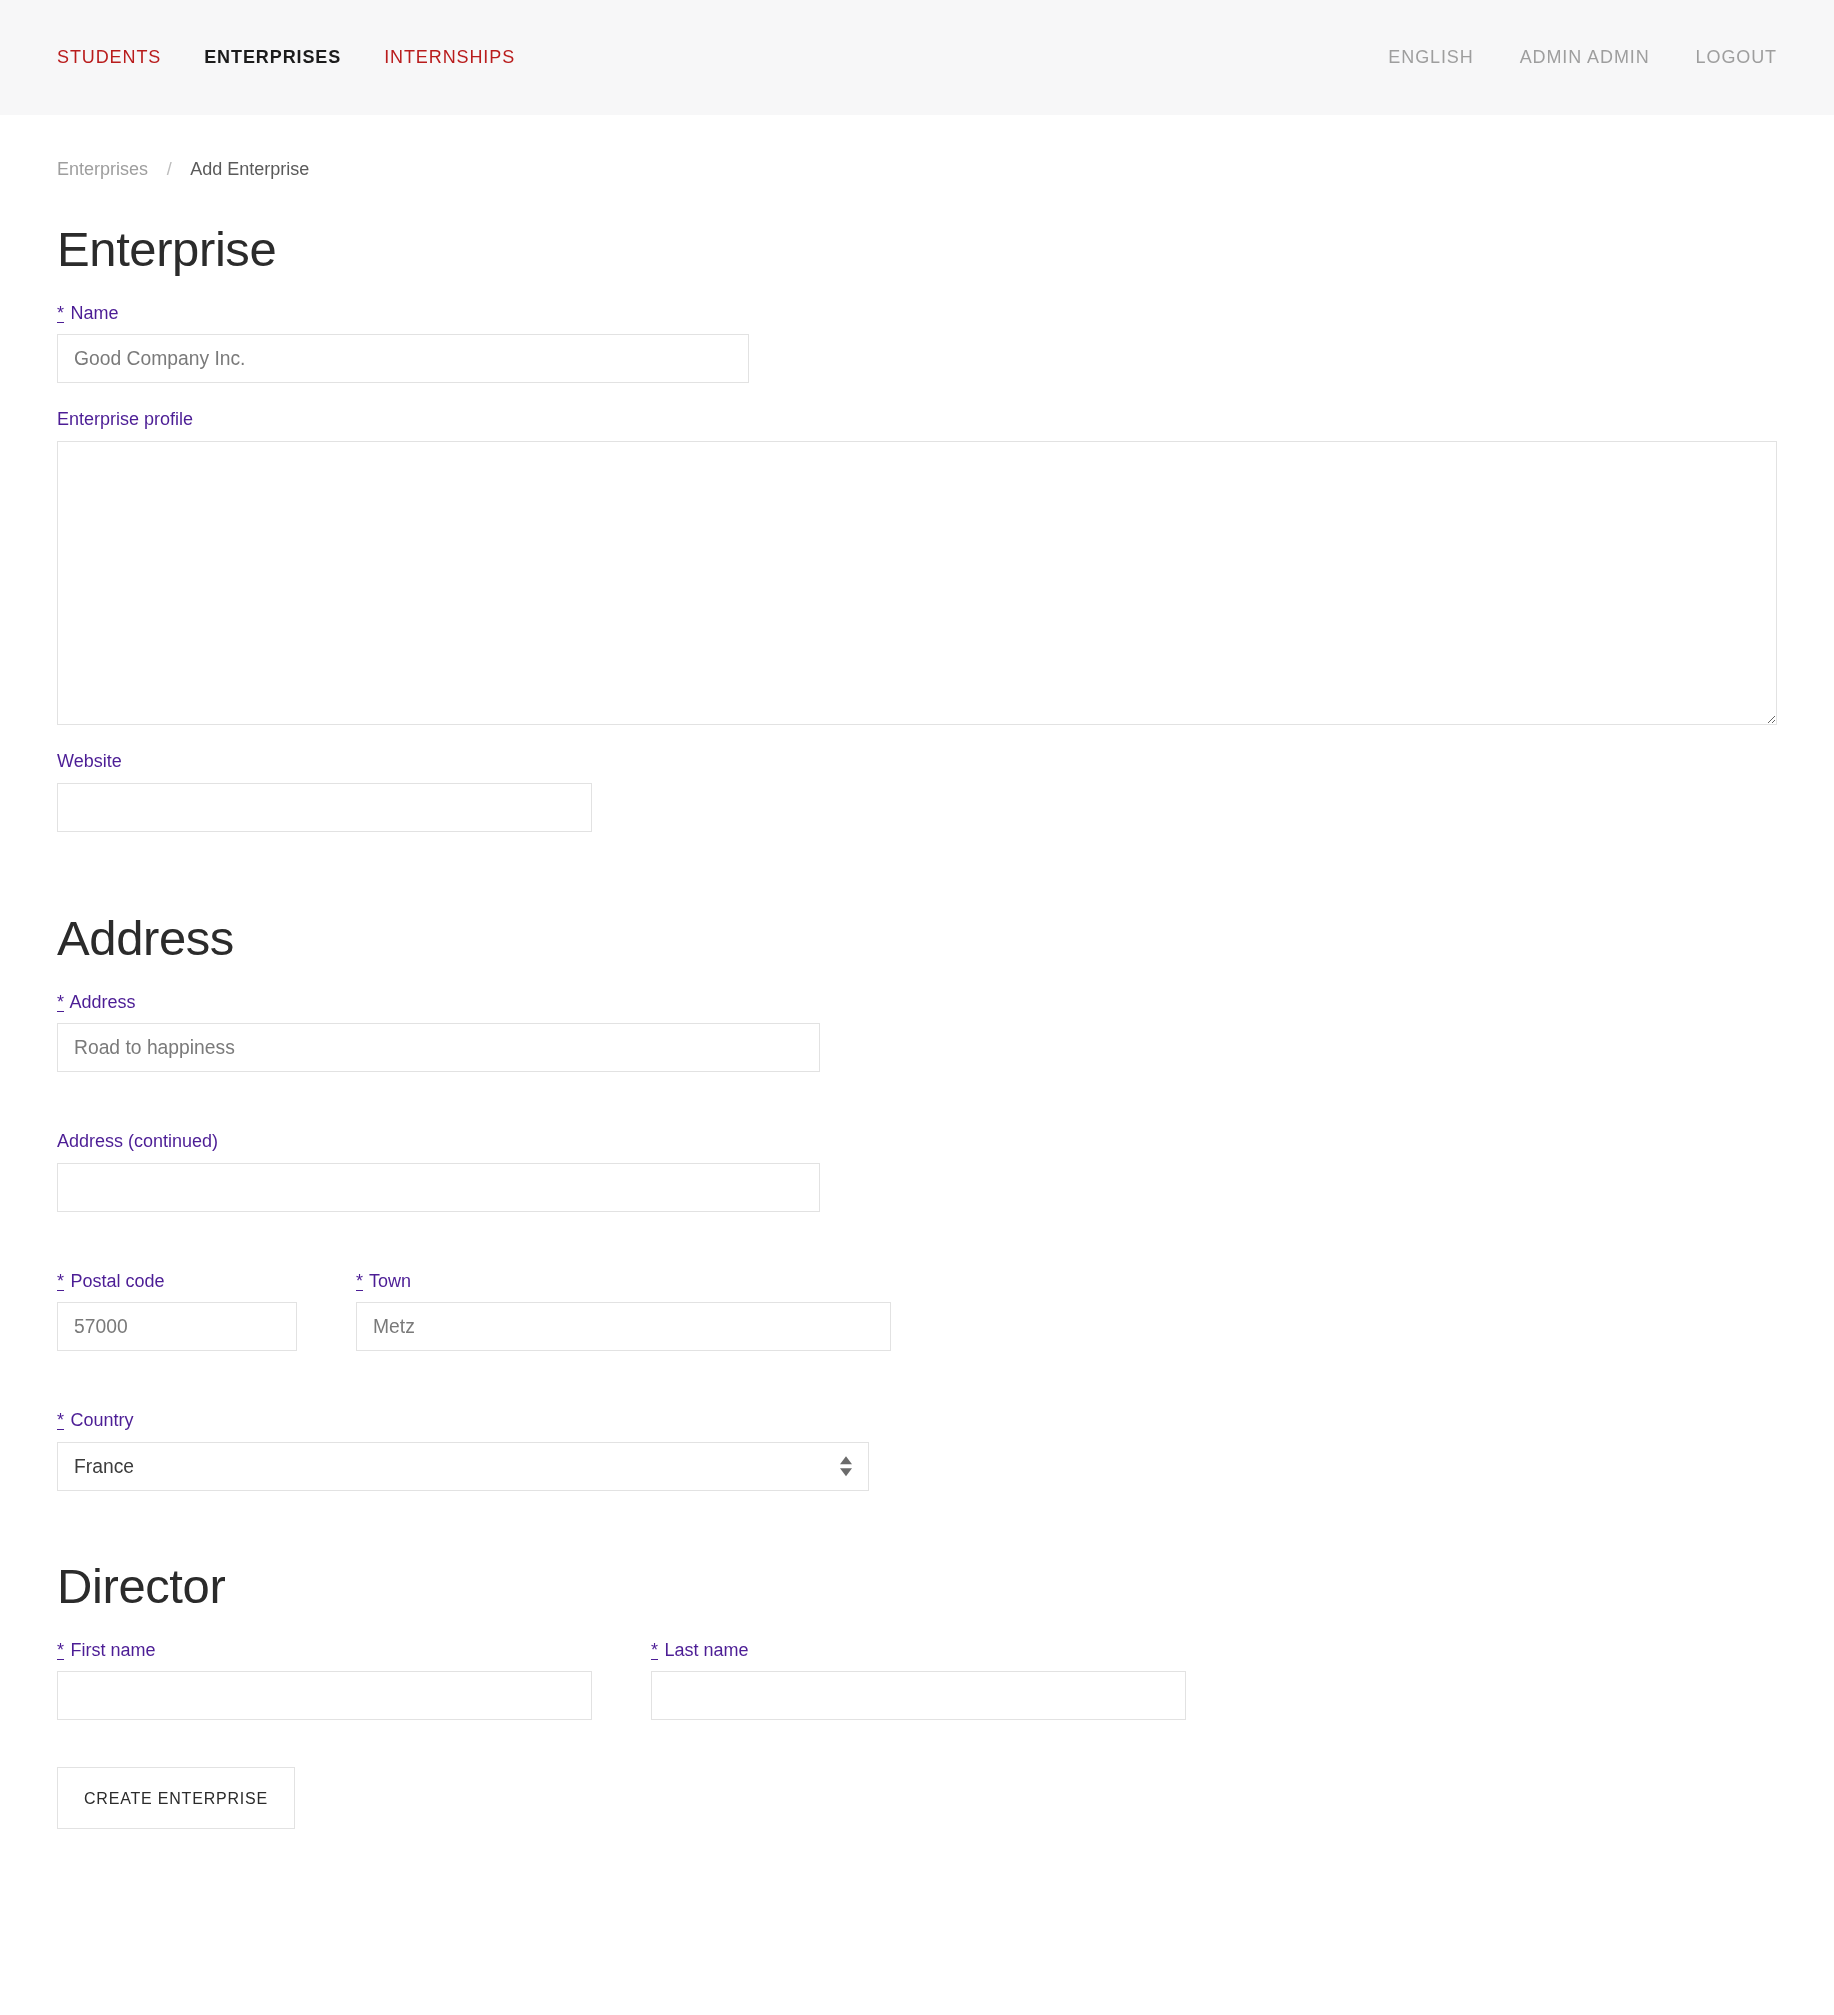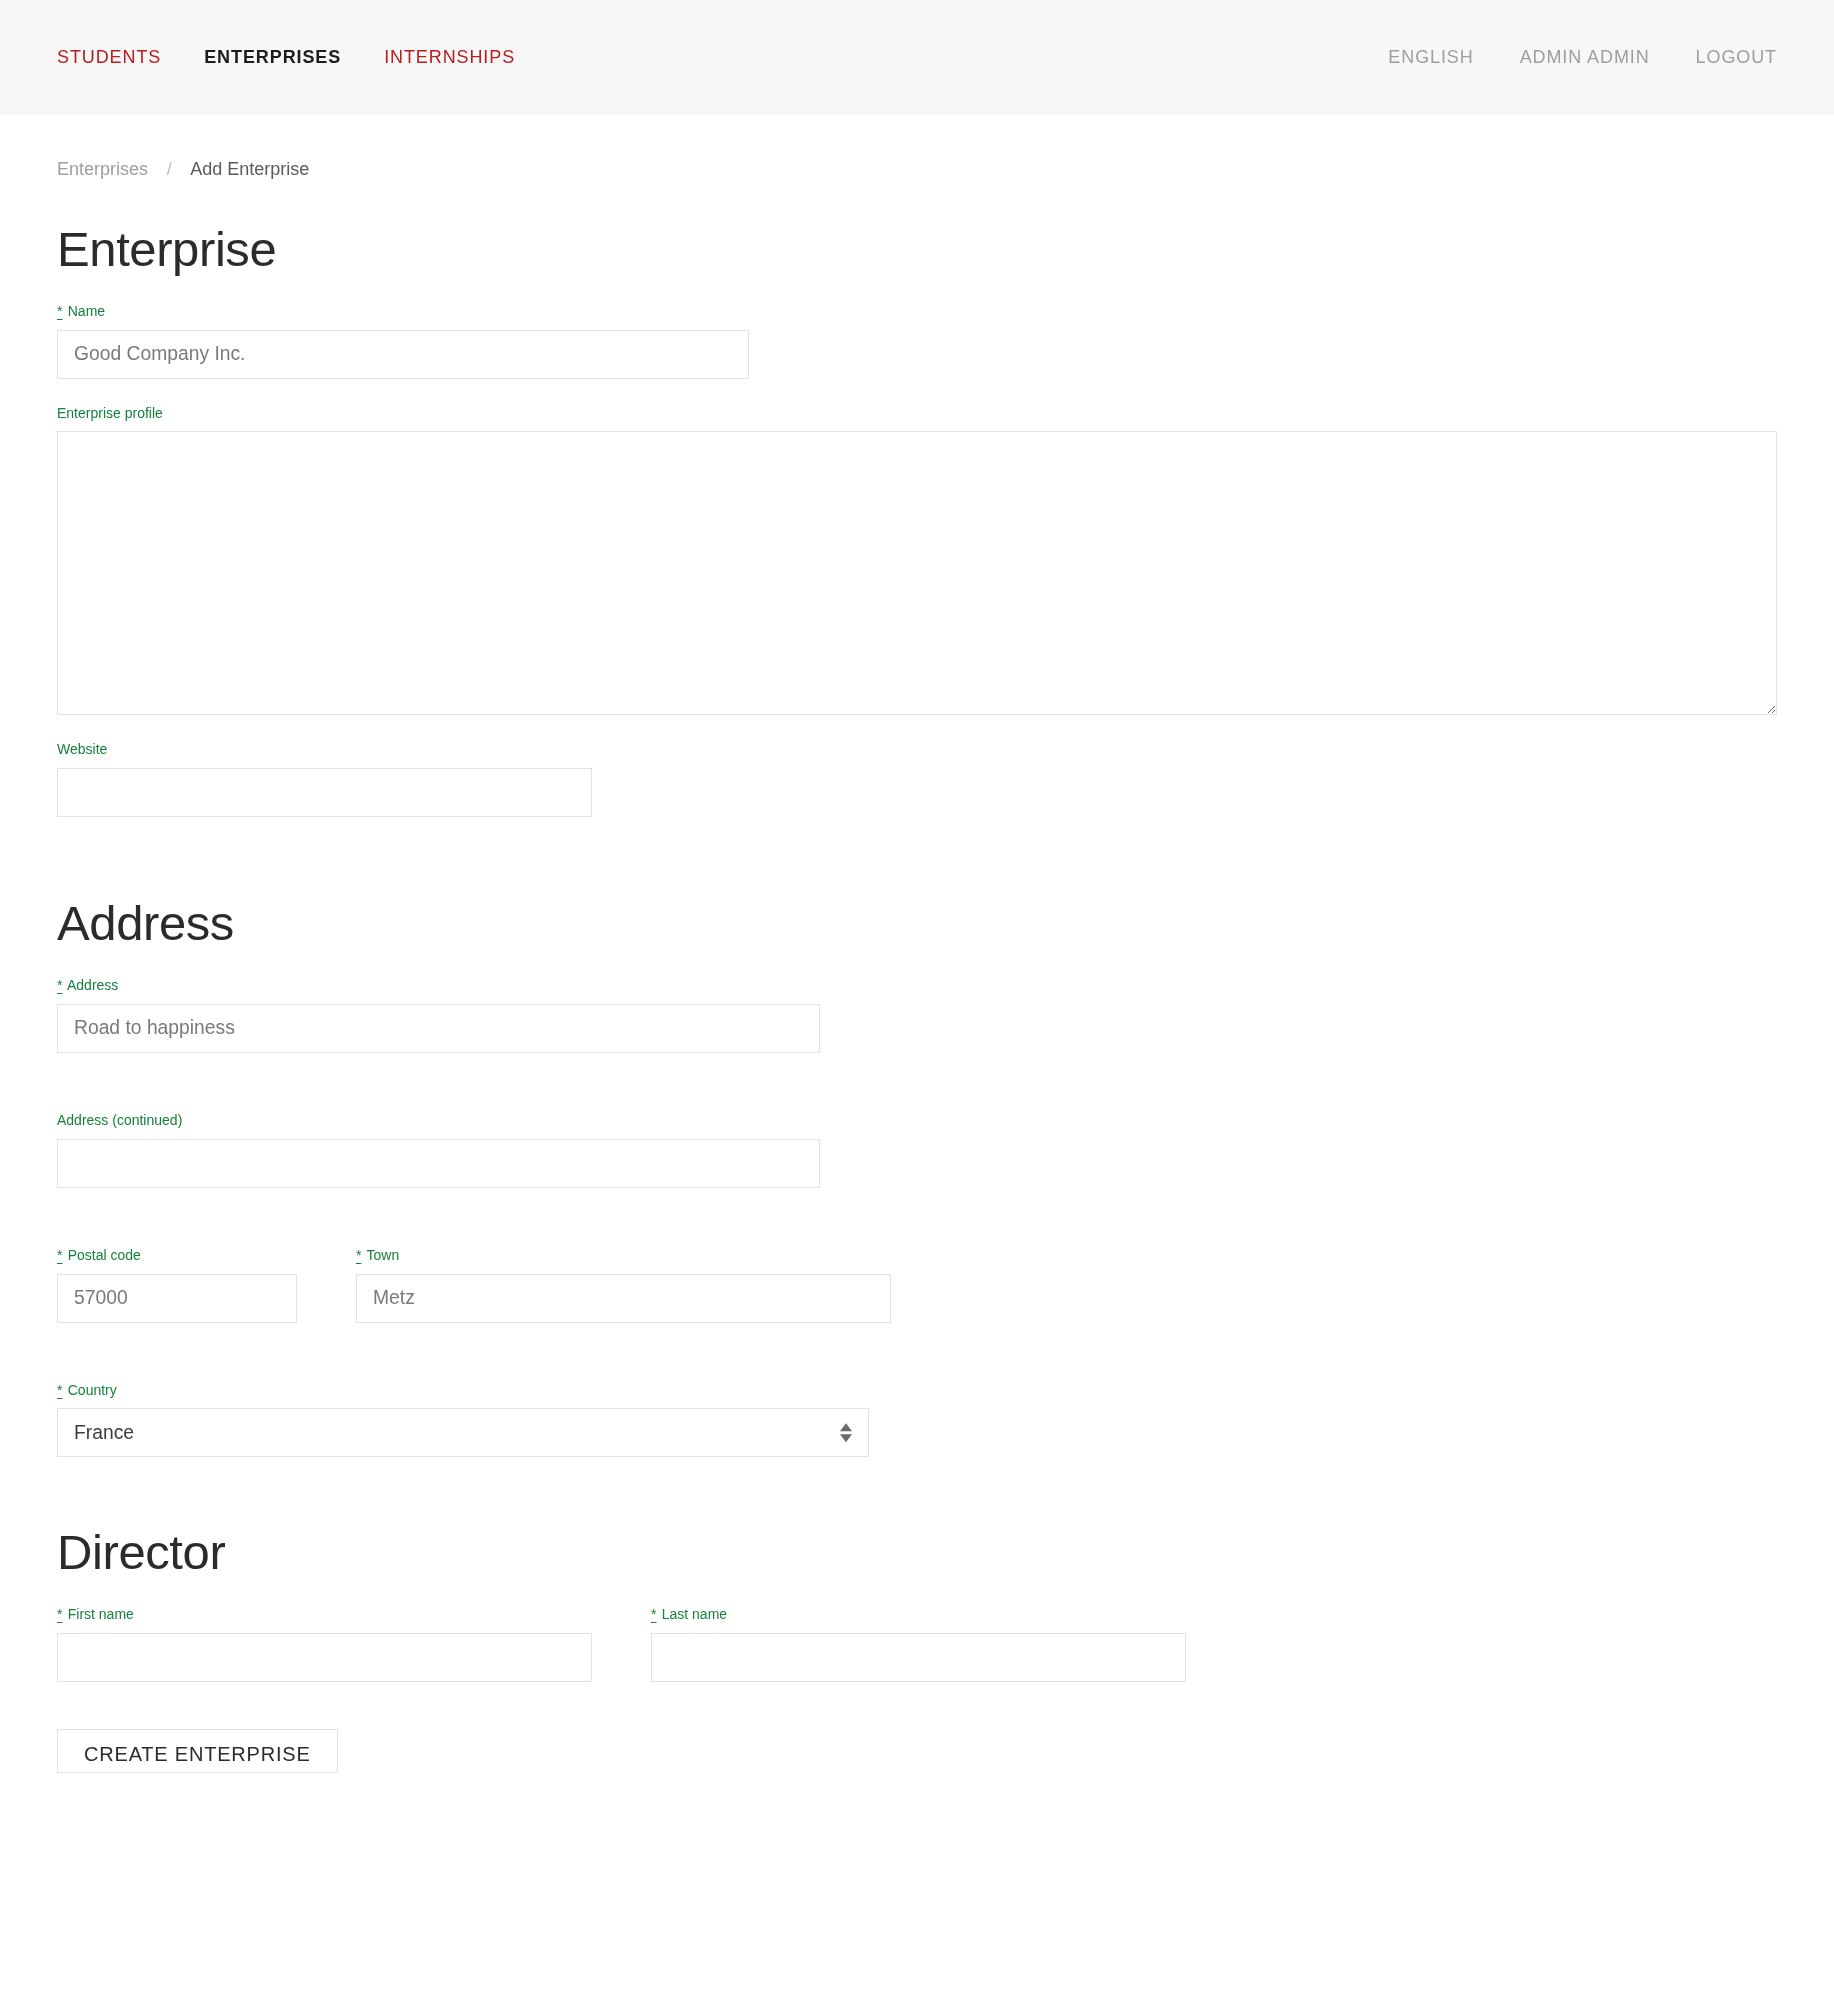--- a/index.html
+++ b/index.html
@@ -85,8 +85,8 @@
   }
   .field-label {
     display: block;
-    font-size: 14px;
-    color: #15803d;
+    font-size: 18px;
+    color: #4c1d95;
     margin-bottom: 10px;
     line-height: 1.2;
   }

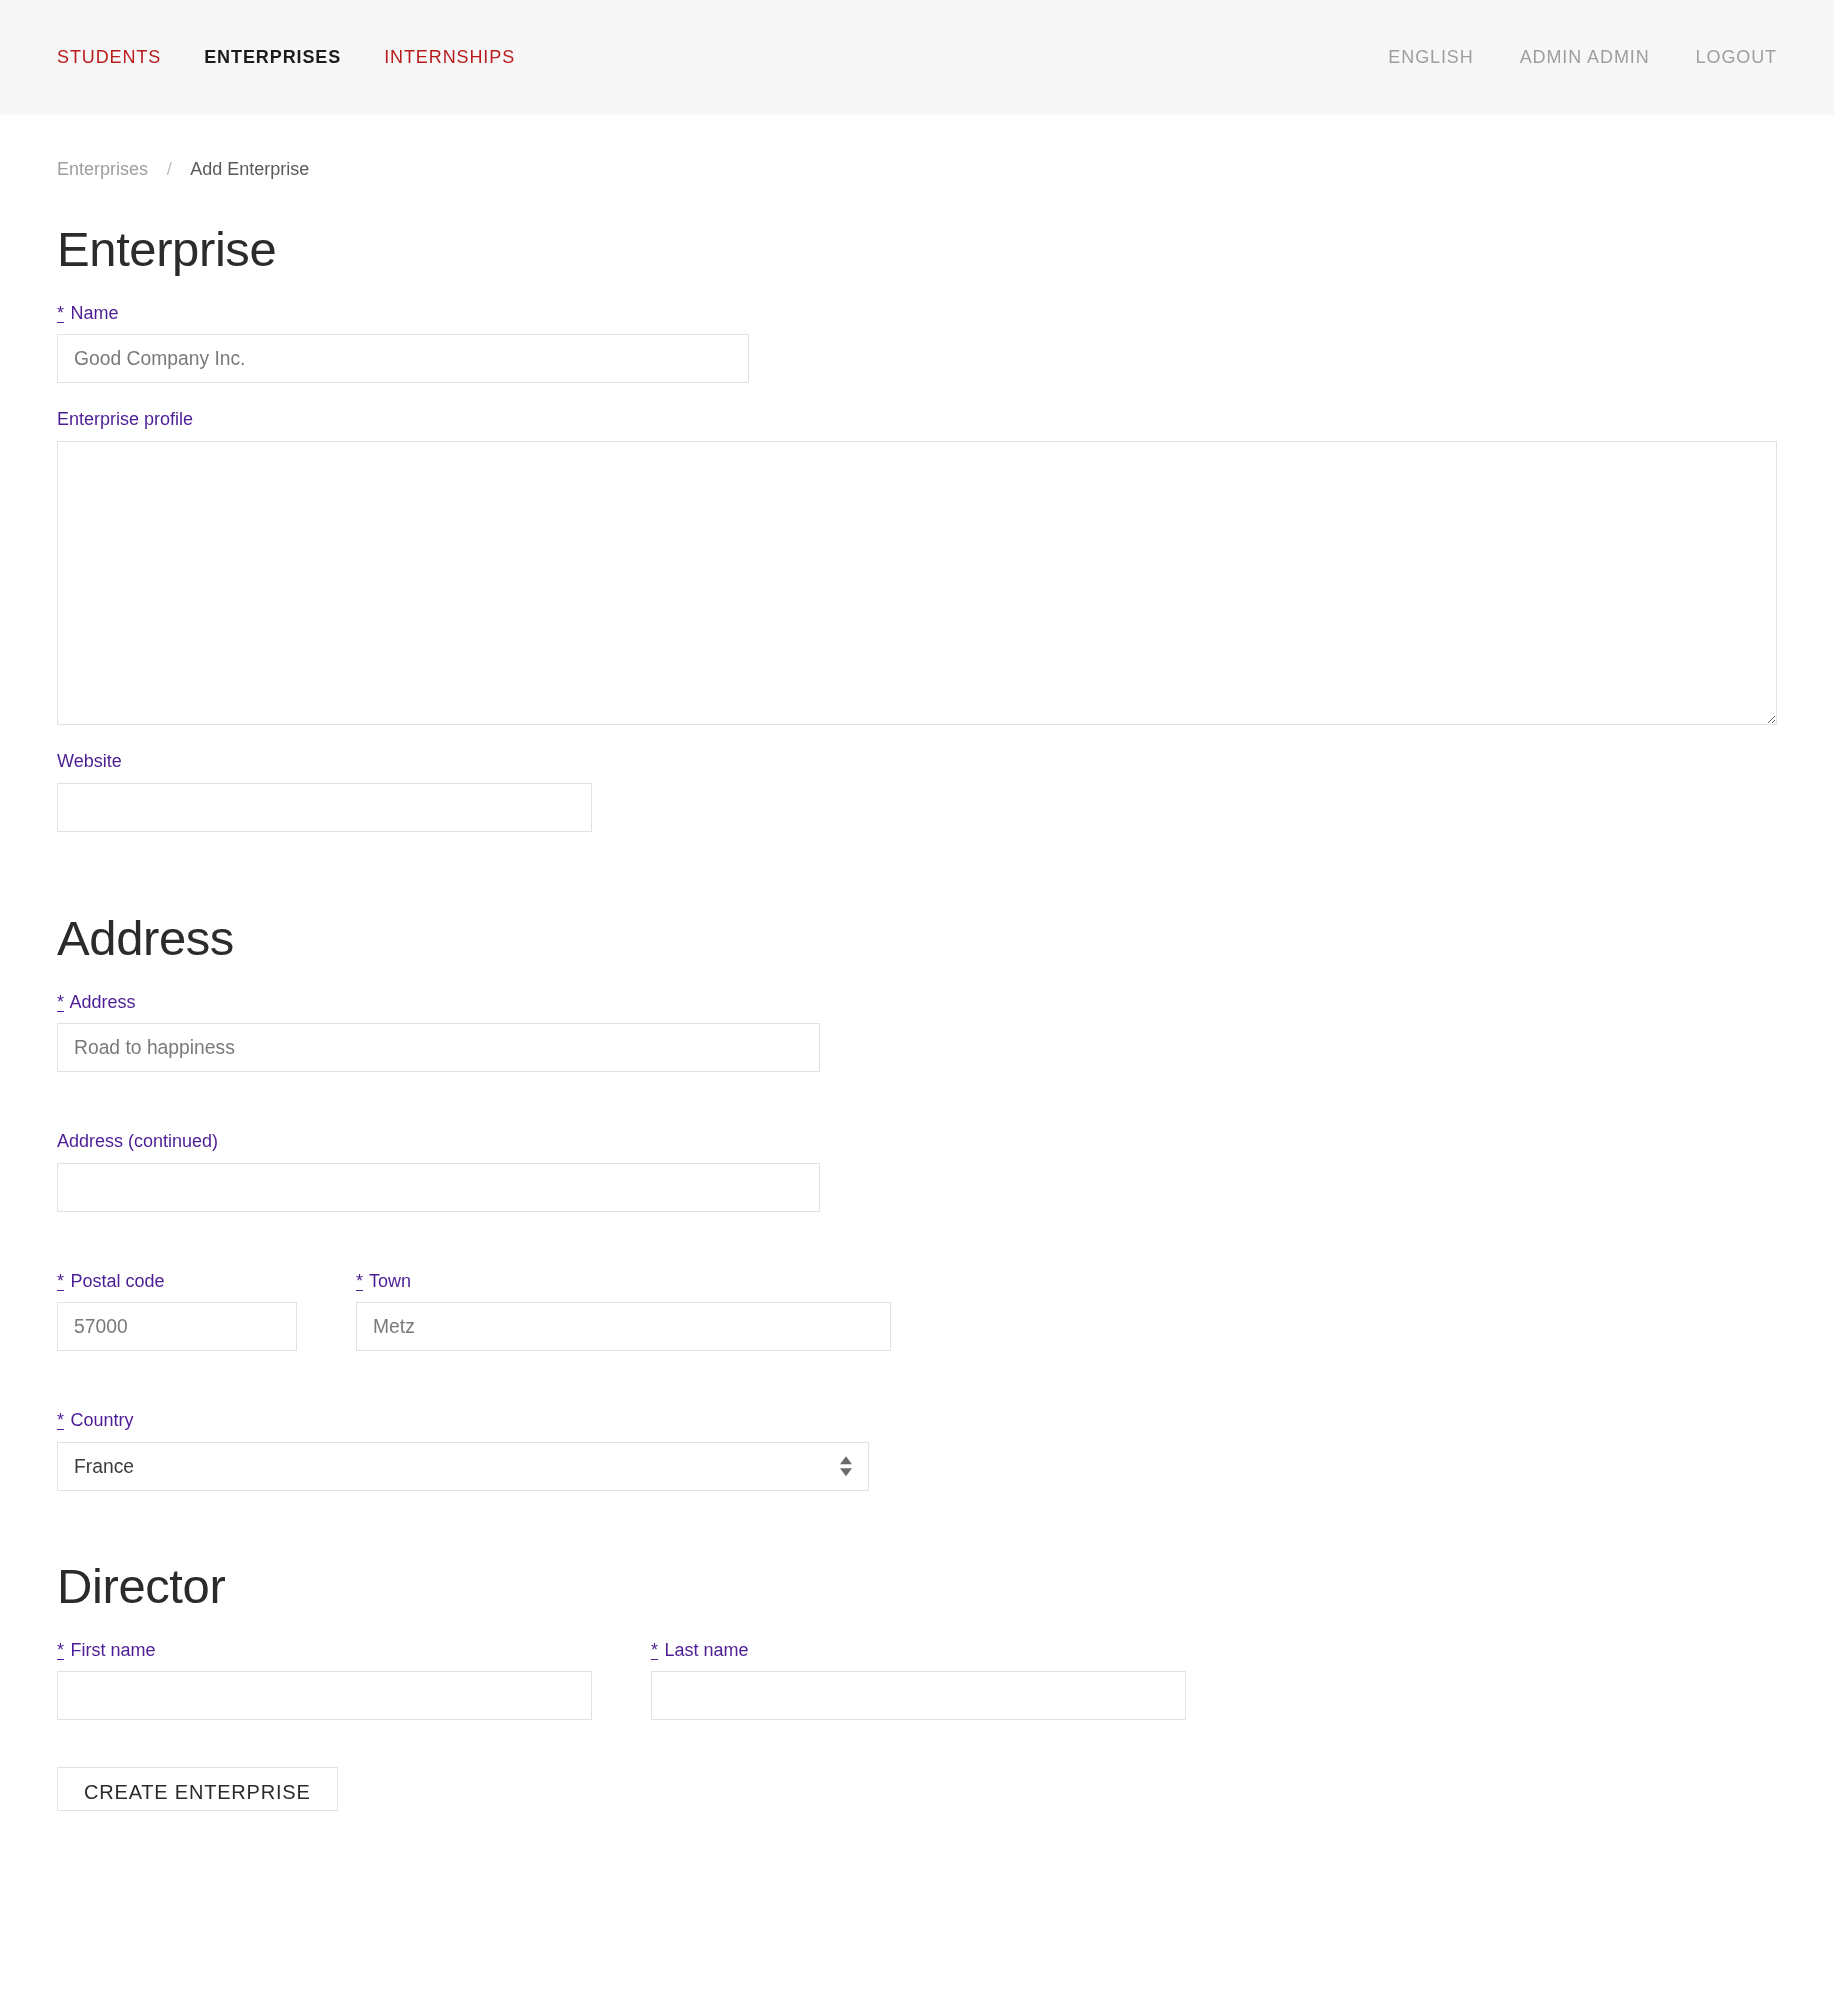--- a/index.html
+++ b/index.html
@@ -179,12 +179,12 @@
   .btn {
     display: inline-block;
     margin-top: 47px;
-    height: 44px;
+    height: 62px;
     padding: 0 26px;
     border: 1.4px solid #e2e2e2;
     background: #ffffff;
     font-family: "Liberation Sans", sans-serif;
-    font-size: 20px;
+    font-size: 16px;
     letter-spacing: 0.8px;
     color: #2b2b2b;
     cursor: pointer;

